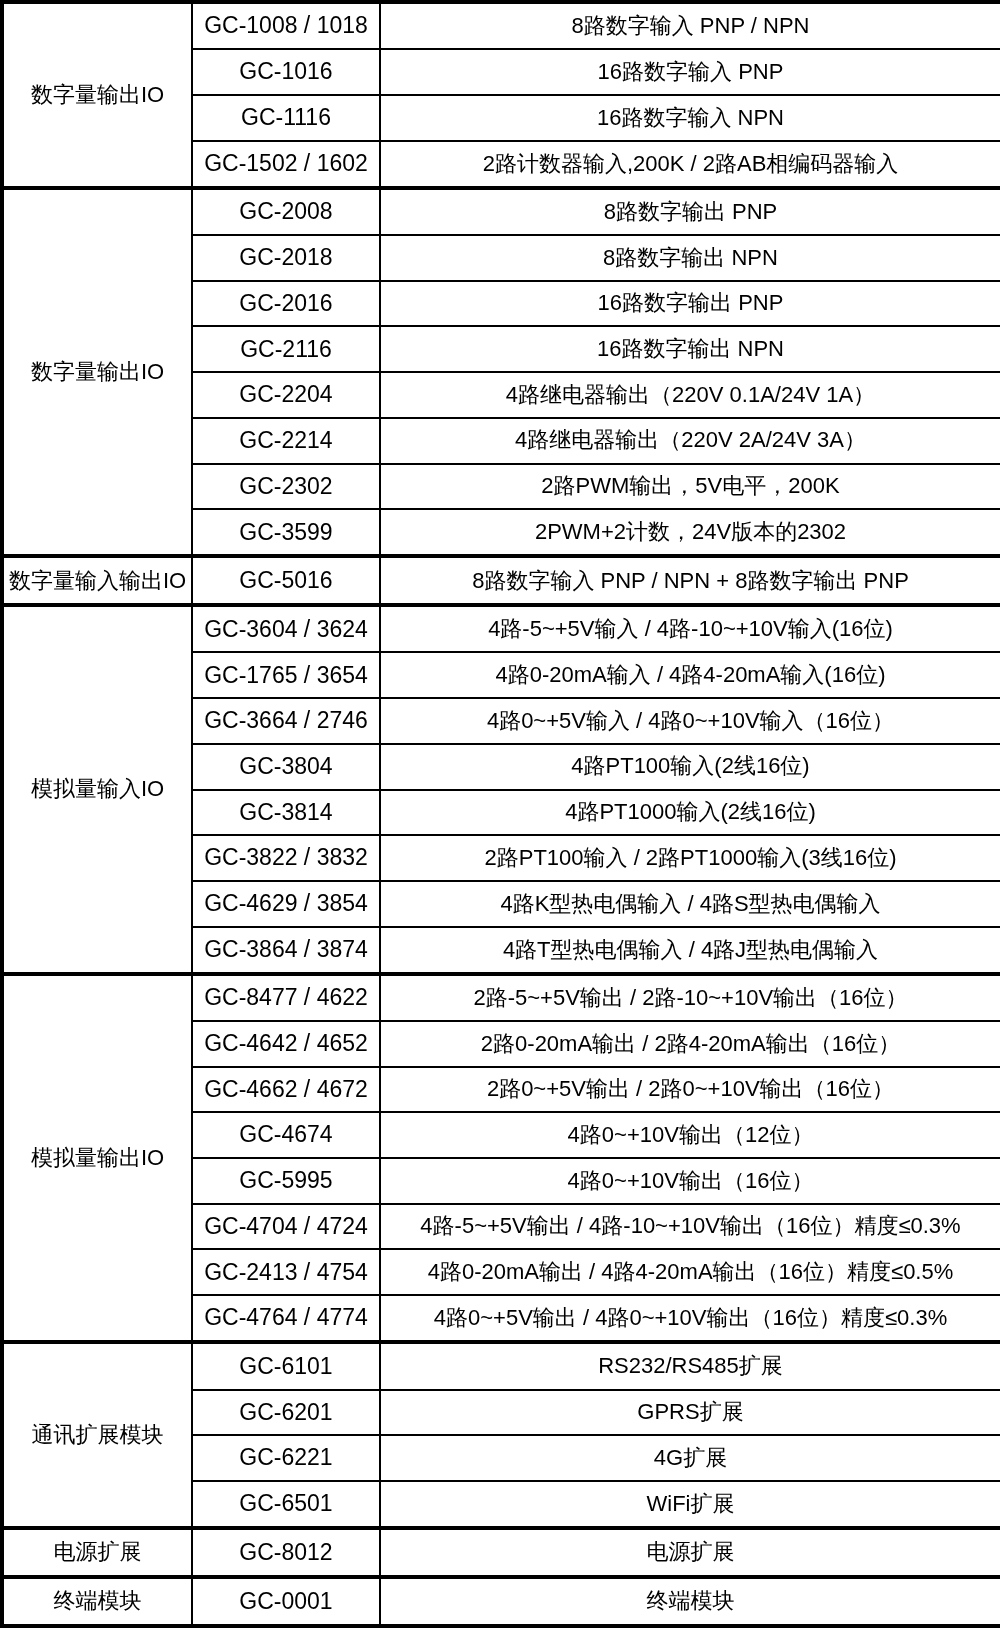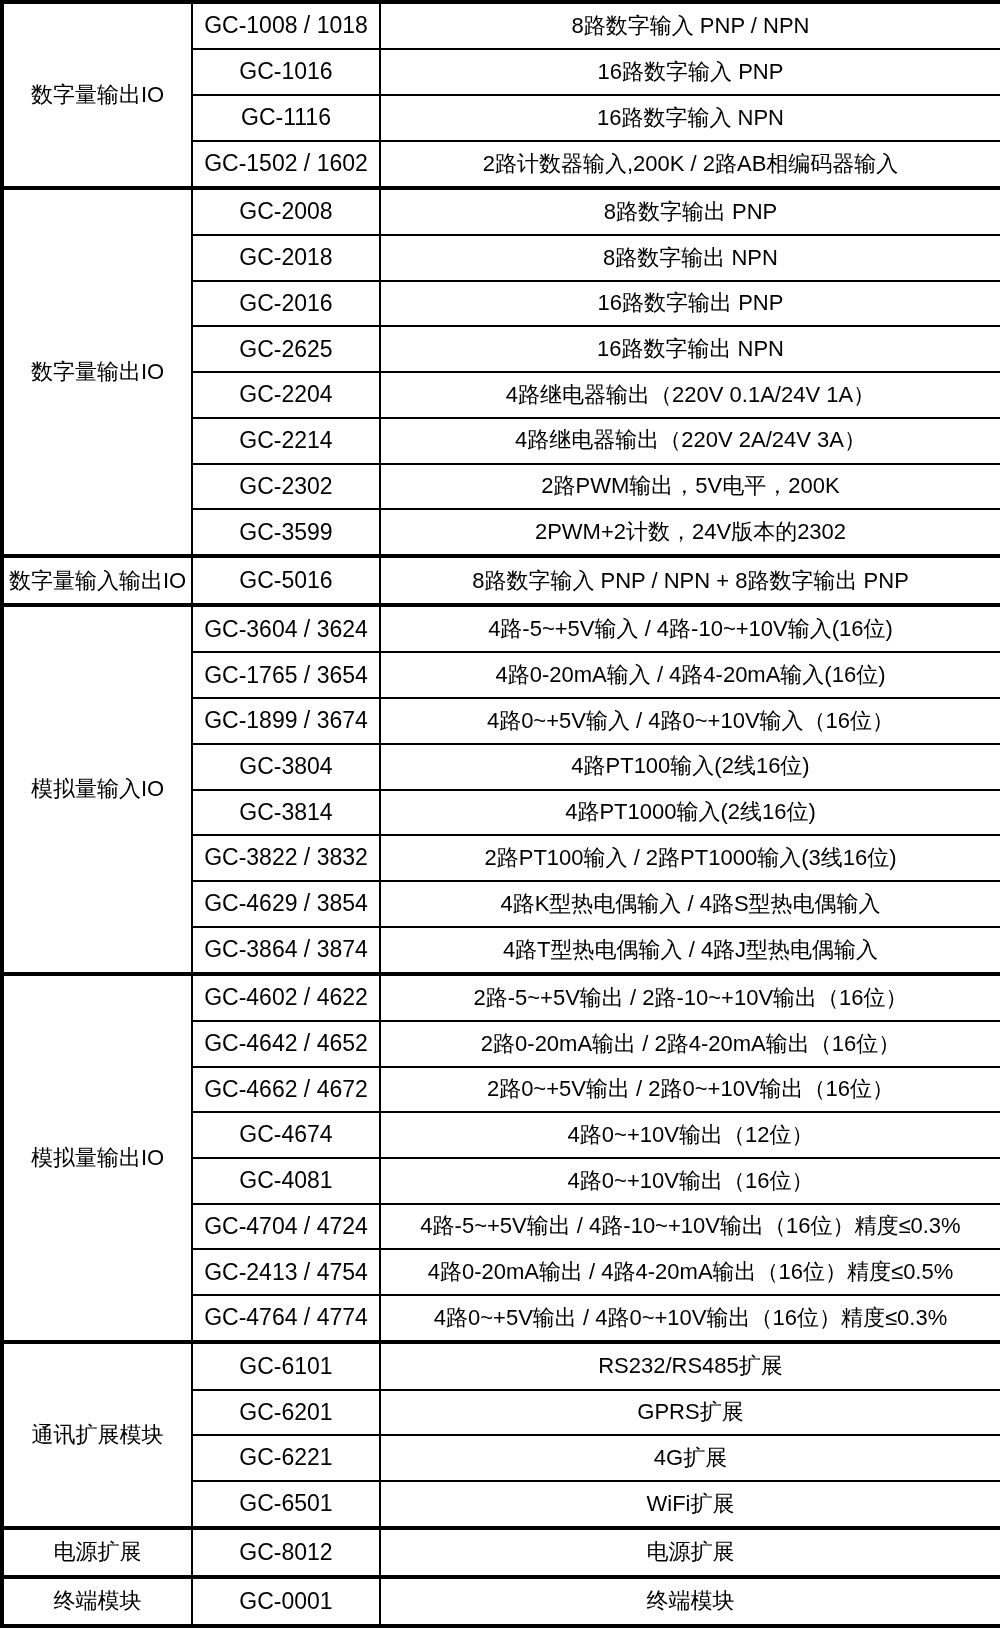--- a/index.html
+++ b/index.html
@@ -84,7 +84,7 @@
         <td class="desc-cell">16路数字输出 PNP</td>
       </tr>
       <tr>
-        <td class="model-cell">GC-2625</td>
+        <td class="model-cell">GC-2116</td>
         <td class="desc-cell">16路数字输出 NPN</td>
       </tr>
       <tr>

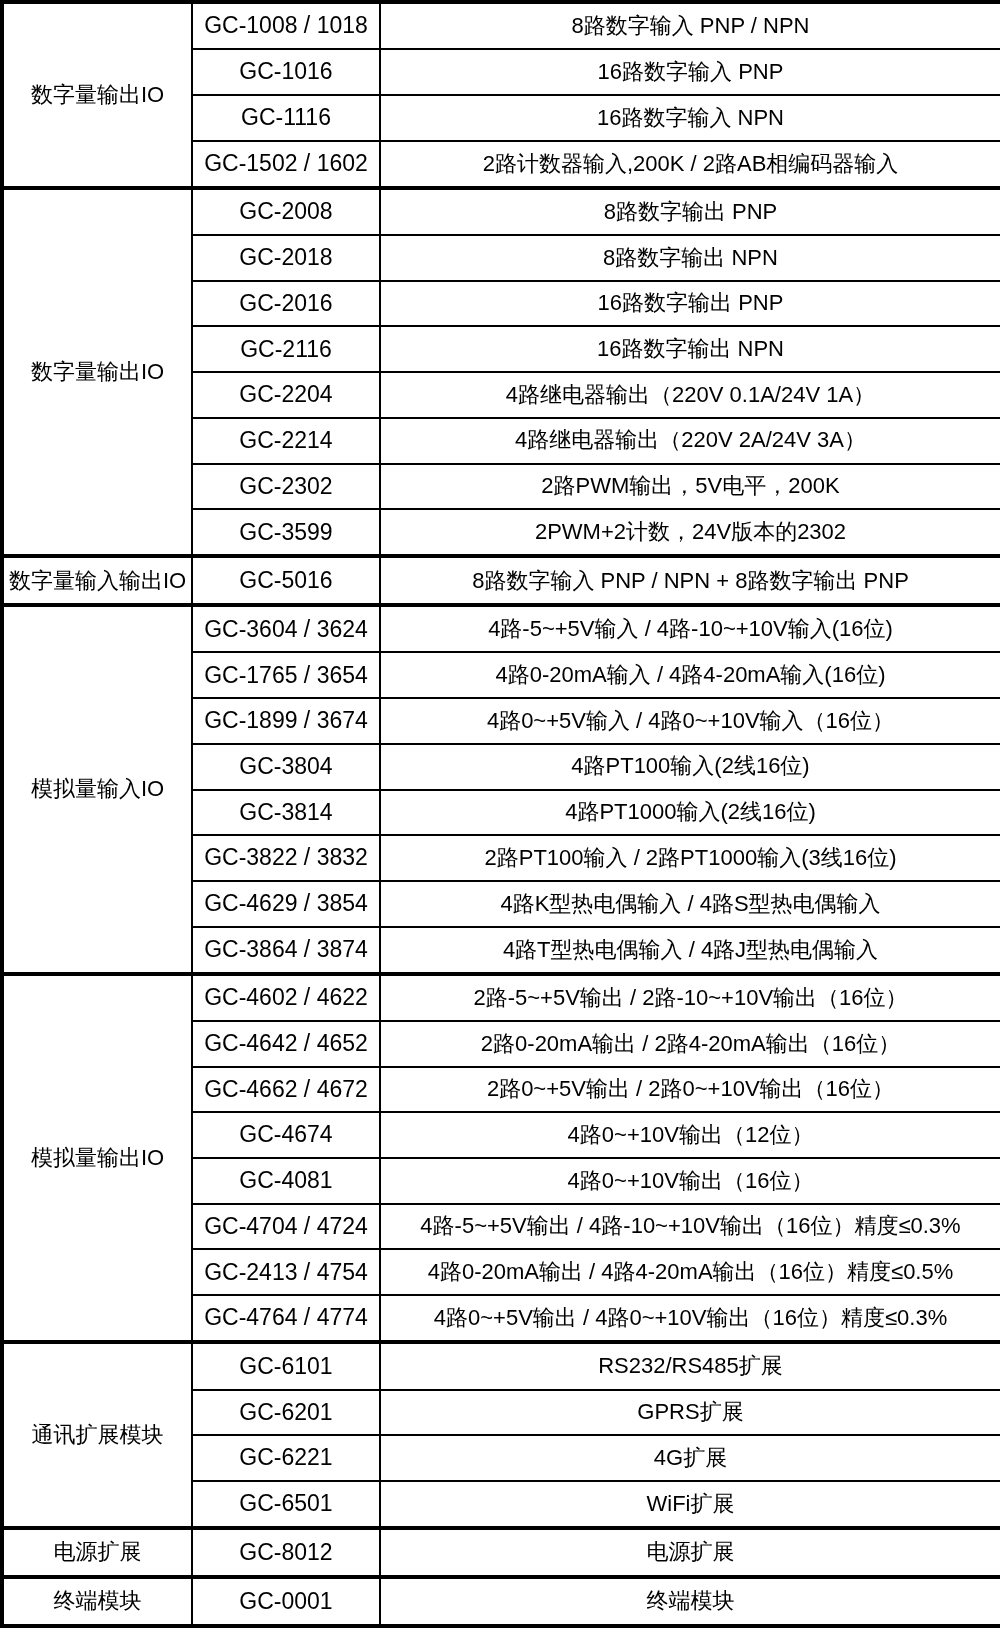--- a/index.html
+++ b/index.html
@@ -118,7 +118,7 @@
         <td class="desc-cell">4路0-20mA输入 / 4路4-20mA输入(16位)</td>
       </tr>
       <tr>
-        <td class="model-cell">GC-1899 / 3674</td>
+        <td class="model-cell">GC-3664 / 2746</td>
         <td class="desc-cell">4路0~+5V输入 / 4路0~+10V输入（16位）</td>
       </tr>
       <tr>

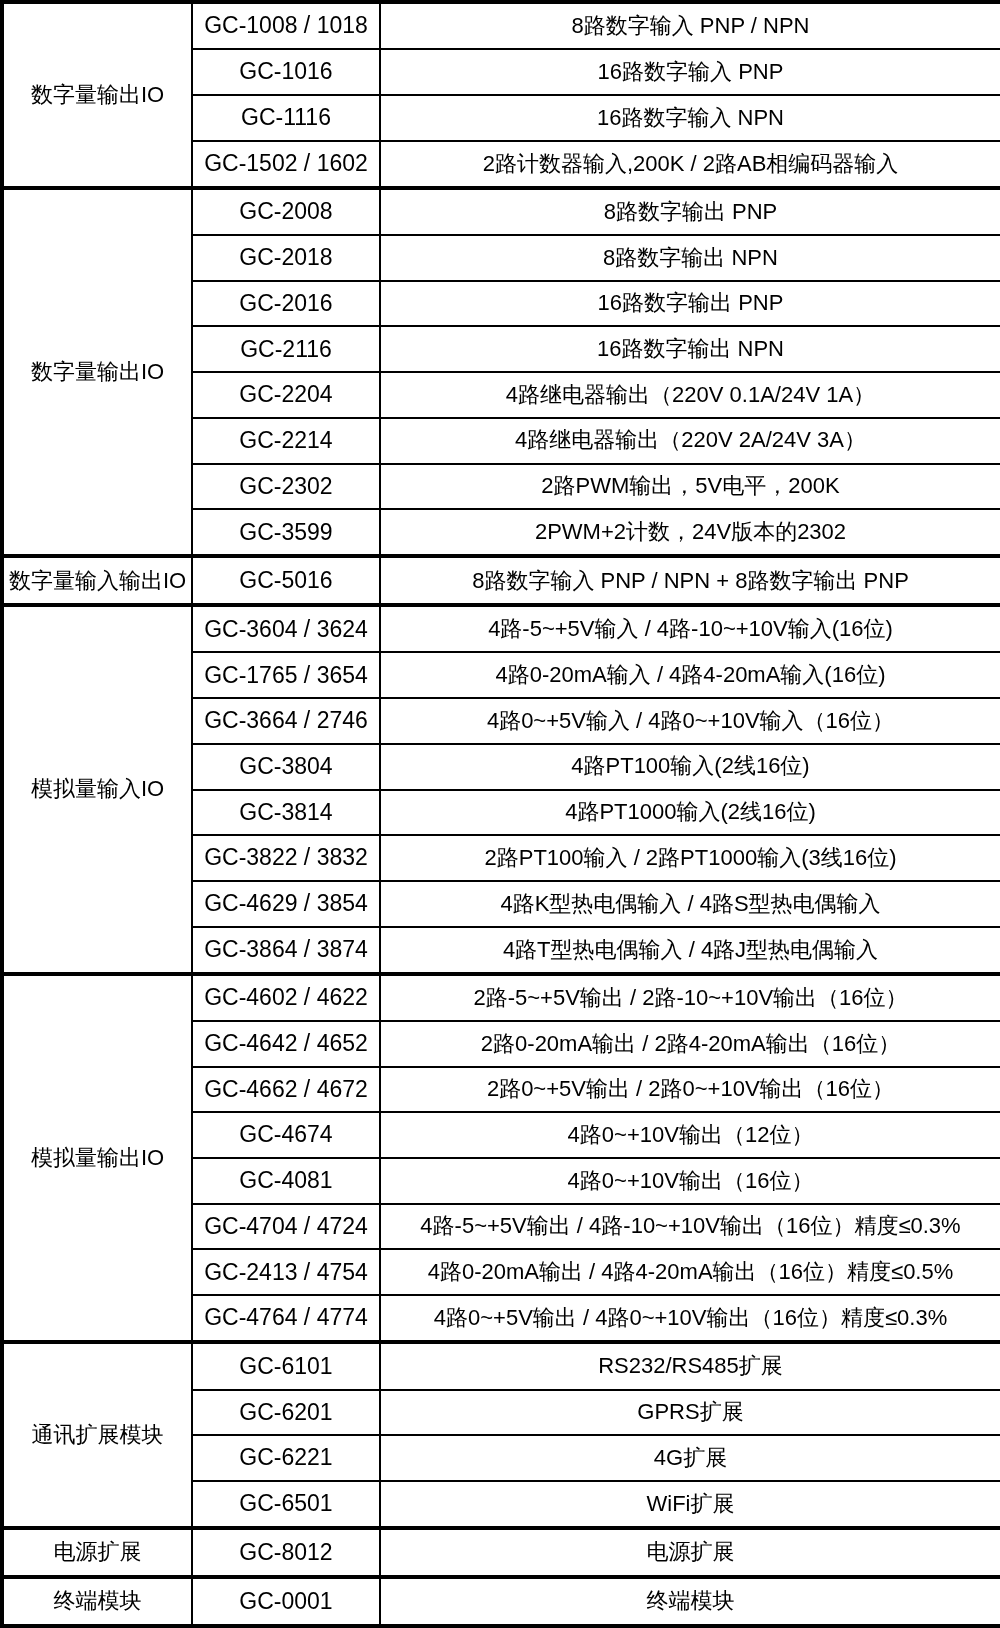--- a/index.html
+++ b/index.html
@@ -143,7 +143,7 @@
       </tr>
       <tr class="section-first">
         <td class="cat-cell" rowspan="8">模拟量输出IO</td>
-        <td class="model-cell">GC-4602 / 4622</td>
+        <td class="model-cell">GC-8477 / 4622</td>
         <td class="desc-cell">2路-5~+5V输出 / 2路-10~+10V输出（16位）</td>
       </tr>
       <tr>

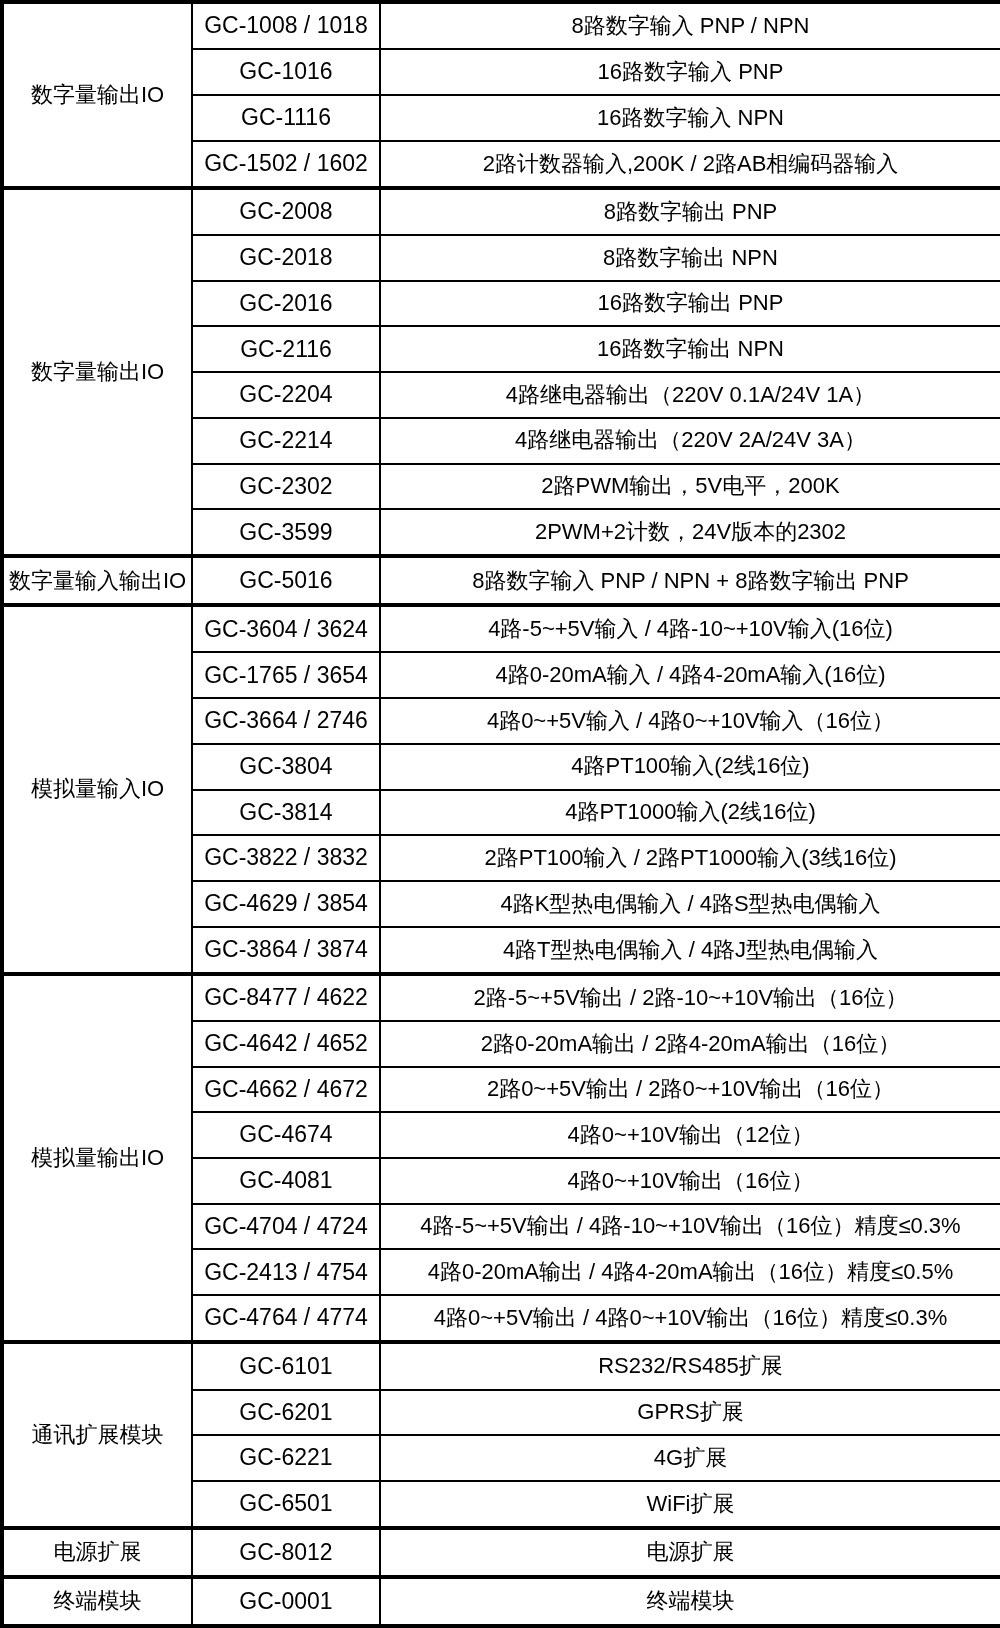--- a/index.html
+++ b/index.html
@@ -159,7 +159,7 @@
         <td class="desc-cell">4路0~+10V输出（12位）</td>
       </tr>
       <tr>
-        <td class="model-cell">GC-4081</td>
+        <td class="model-cell">GC-5995</td>
         <td class="desc-cell">4路0~+10V输出（16位）</td>
       </tr>
       <tr>

